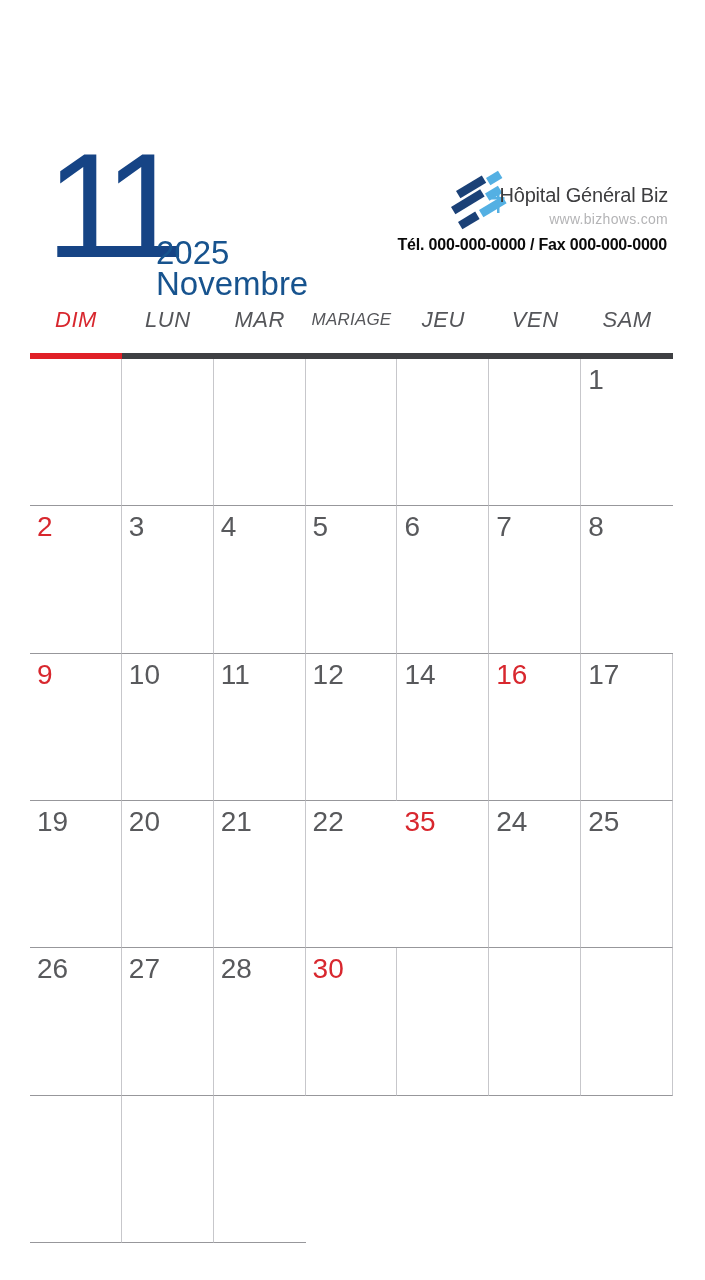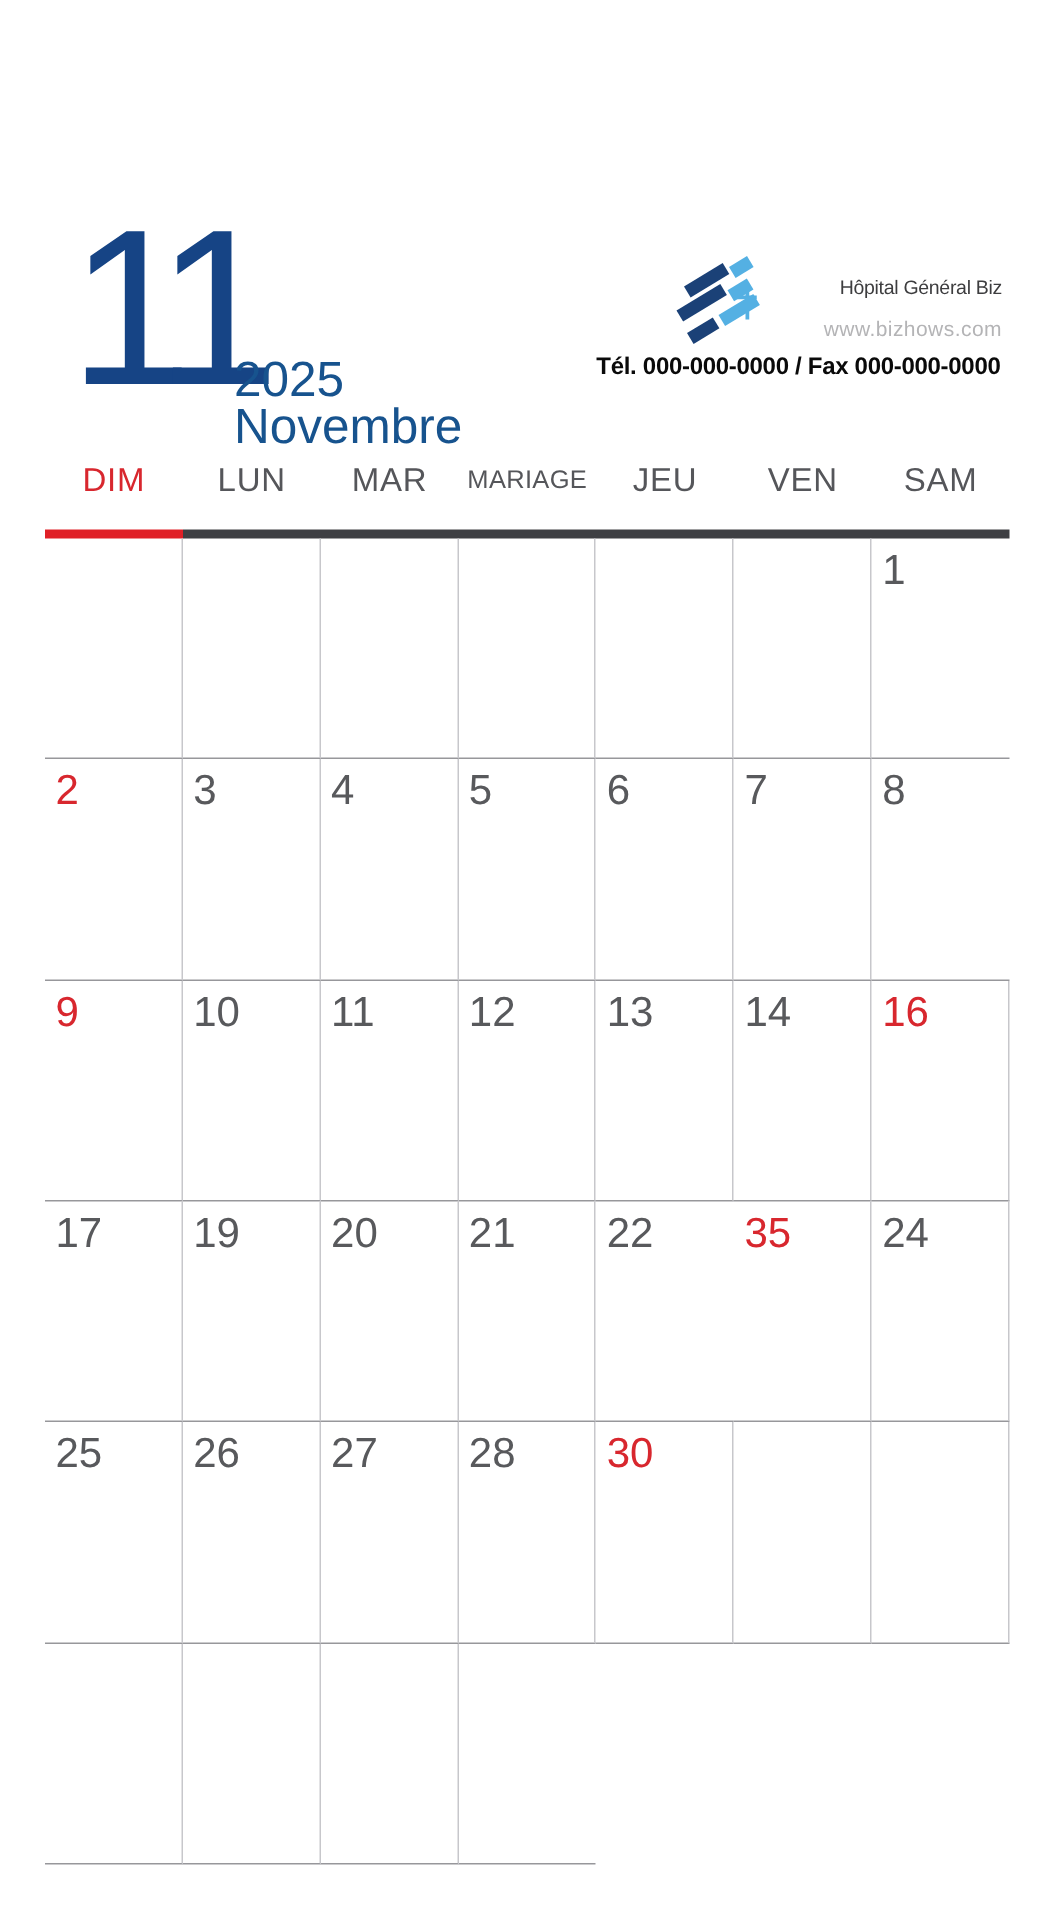--- a/index.html
+++ b/index.html
@@ -28,7 +28,7 @@
   .logo-light{fill:var(--logo-blue-light);}
   .org-name{
     position:absolute;right:37px;top:184px;
-    font-size:13px;color:#3d3d3f;letter-spacing:-0.2px;white-space:nowrap;
+    font-size:20px;color:#3d3d3f;letter-spacing:-0.2px;white-space:nowrap;
   }
   .website{
     position:absolute;right:37px;top:211px;

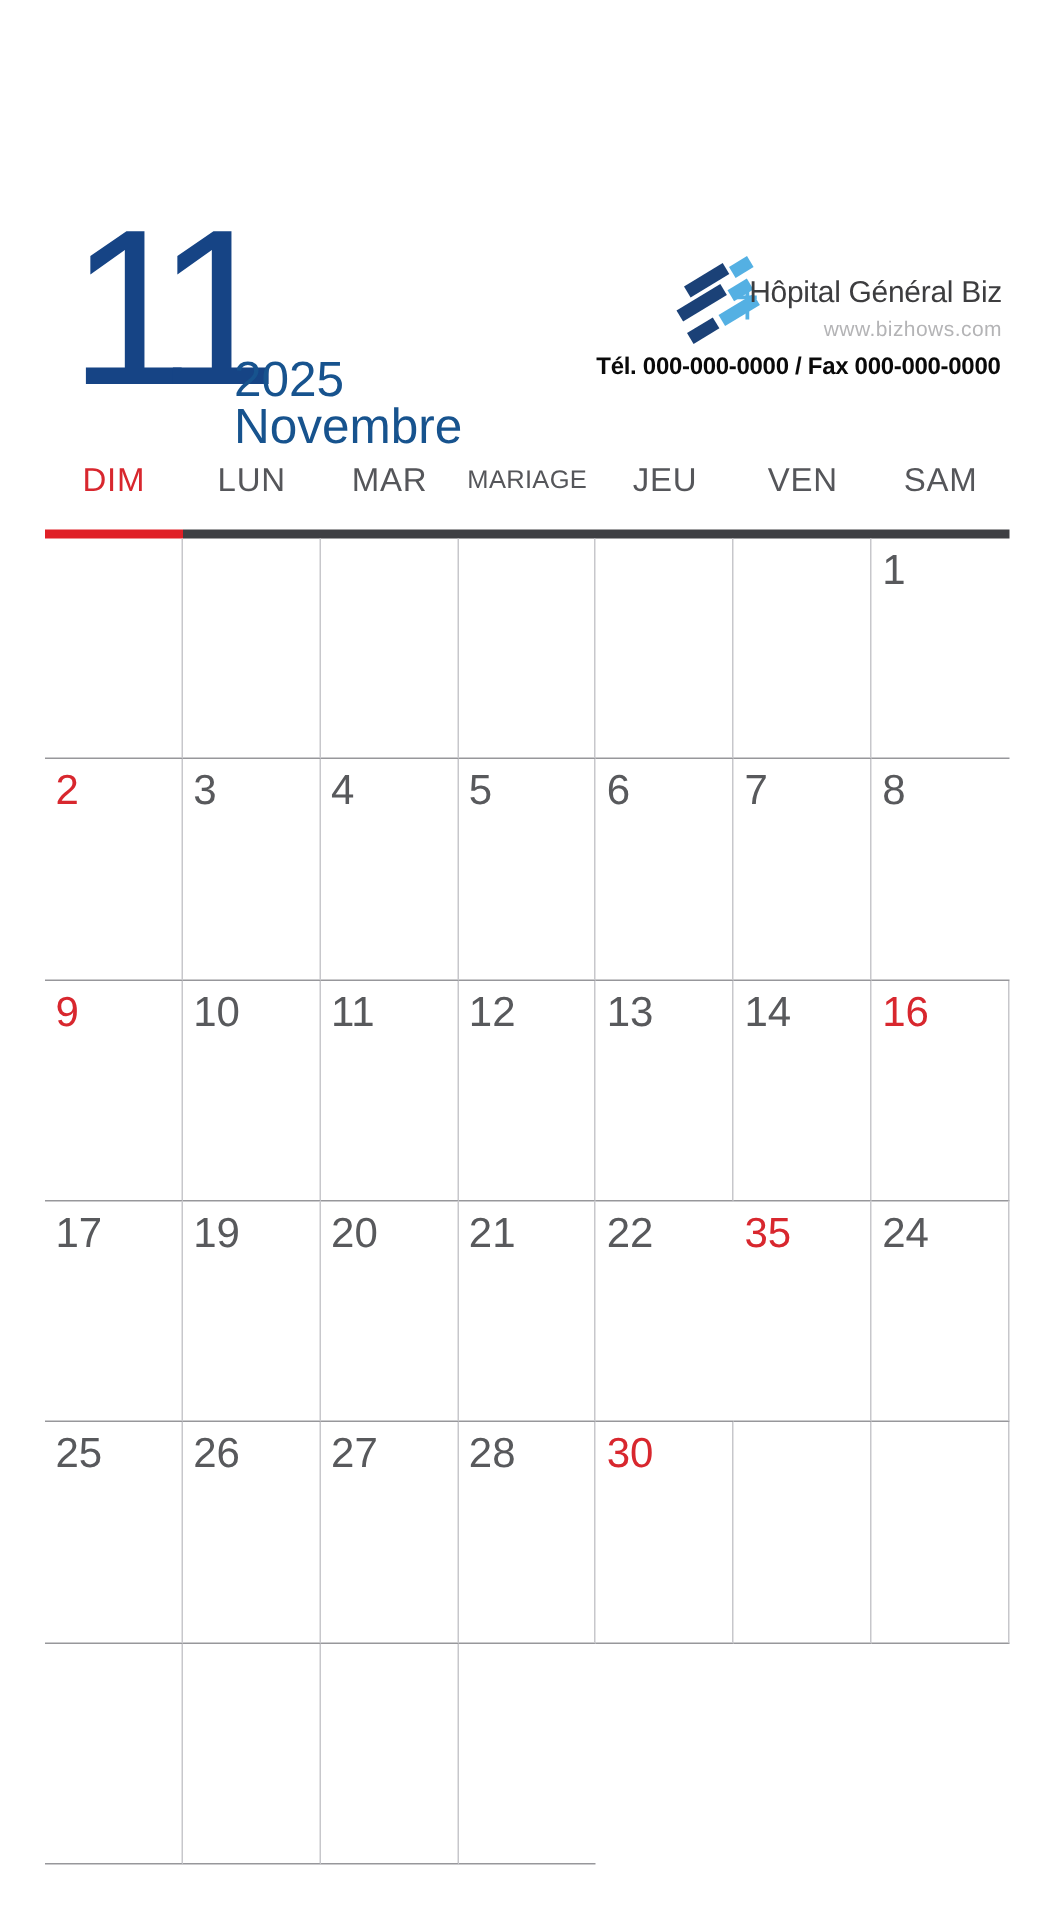--- a/index.html
+++ b/index.html
@@ -42,7 +42,7 @@
   
   .day-header-row{
     position:absolute;left:30px;top:300px;width:643px;height:40px;
-    display:grid;grid-template-columns:repeat(7,1fr);
+    display:grid;grid-template-columns:repeat(7,1fr);font-style:italic;
   }
   .day-header{
     display:flex;align-items:center;justify-content:center;

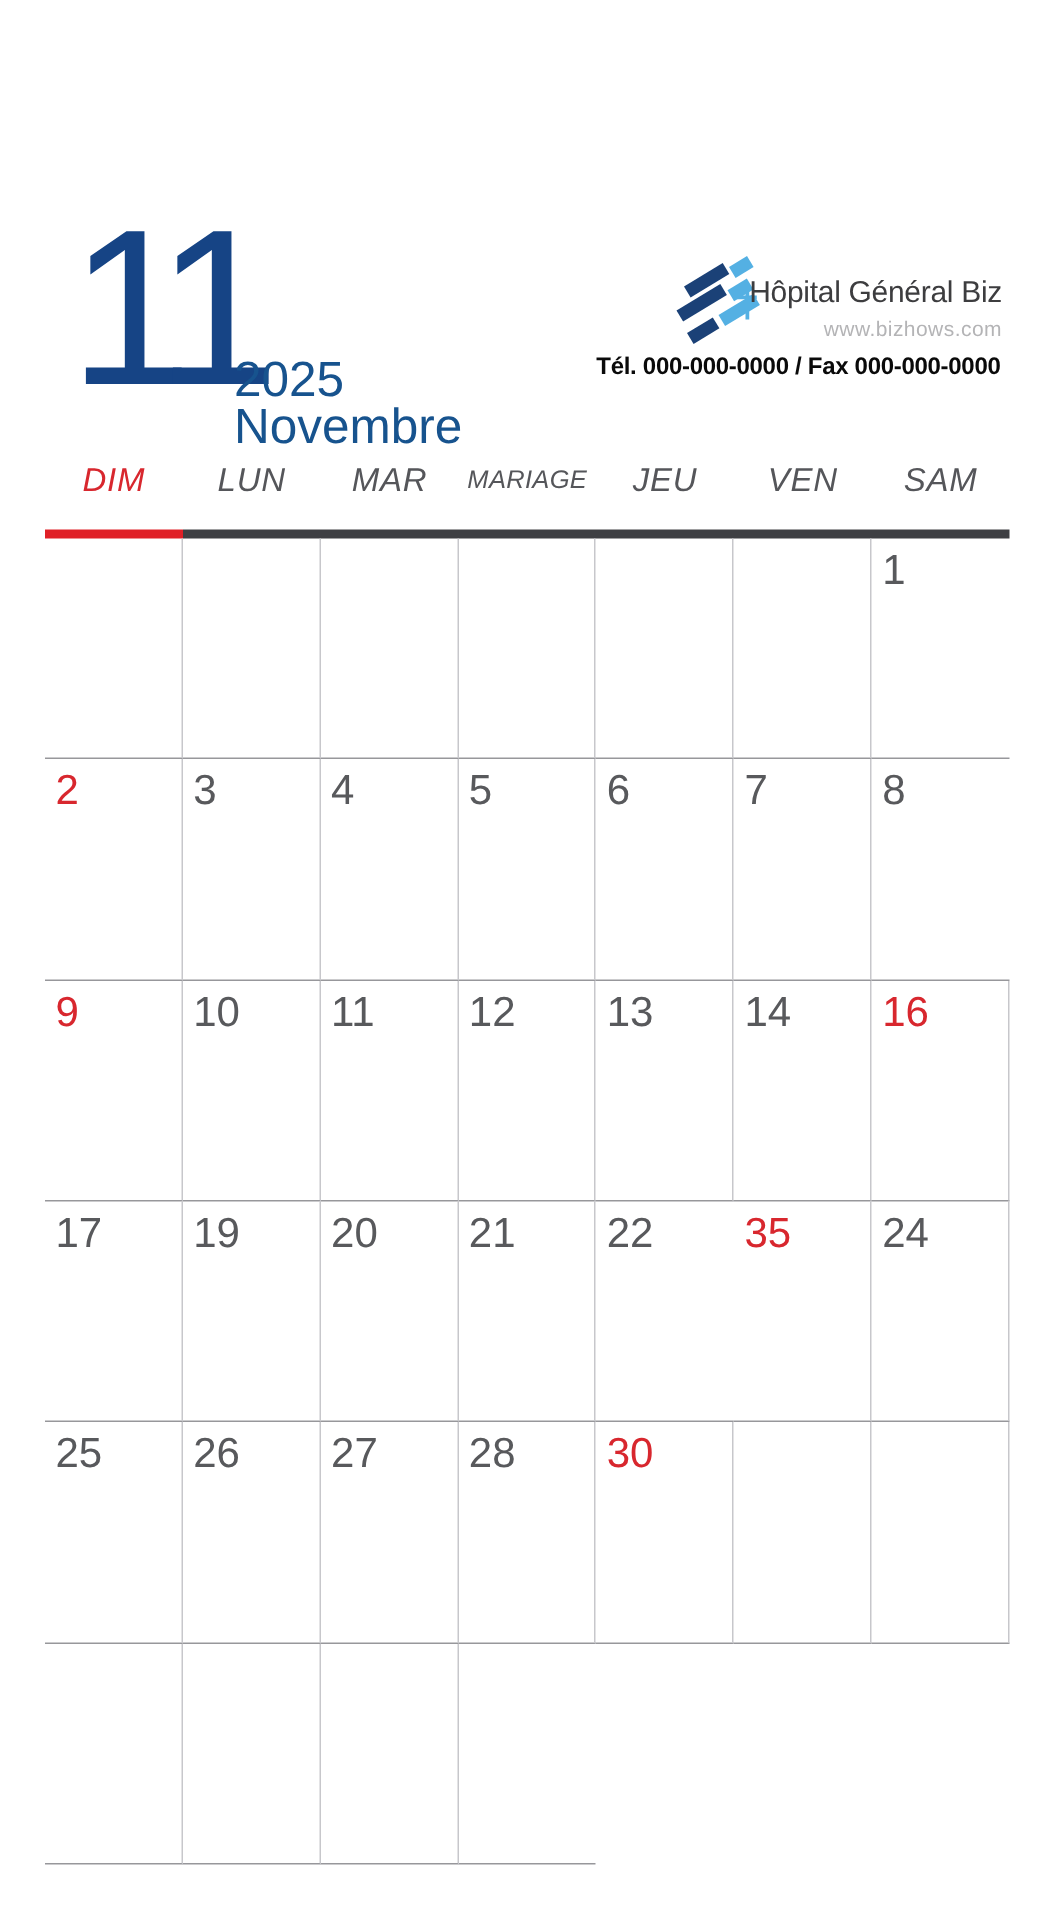--- a/index.html
+++ b/index.html
@@ -138,7 +138,6 @@
       <div class="cell"><span class="date-number">10</span></div>
       <div class="cell"><span class="date-number">11</span></div>
       <div class="cell"><span class="date-number">12</span></div>
-      <div class="cell"><span class="date-number">13</span></div>
       <div class="cell"><span class="date-number">14</span></div>
       <div class="cell sun"><span class="date-number">16</span></div>
       <div class="cell"><span class="date-number">17</span></div>

